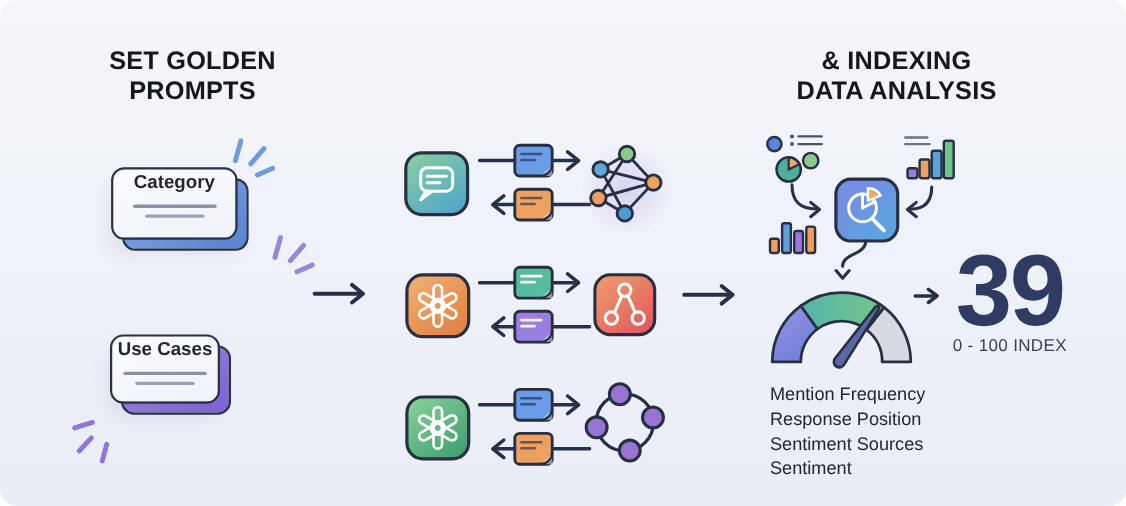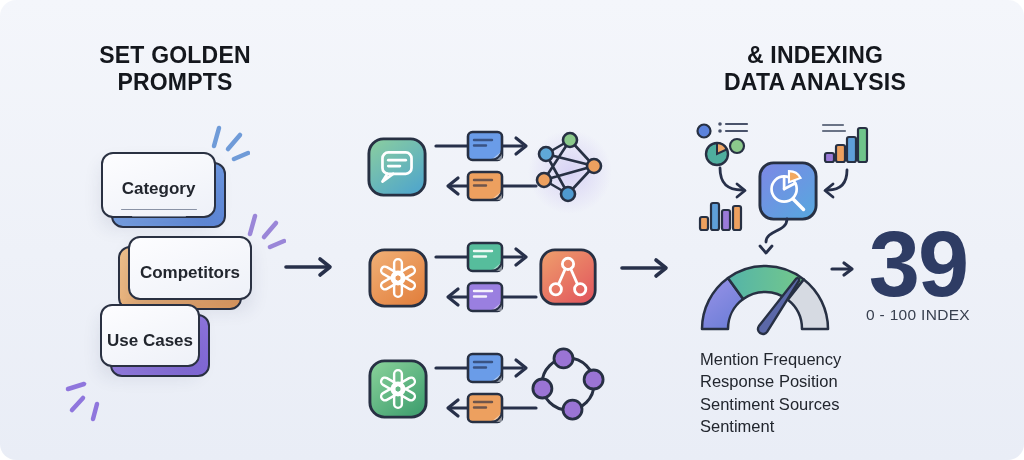--- a/index.html
+++ b/index.html
@@ -27,7 +27,7 @@
     box-shadow:0 10px 18px rgba(40,50,90,.10);
     display:flex;flex-direction:column;align-items:center;
   }
-  .card-label{font-weight:700;font-size:17px;color:#22262e;margin-top:25px;}
+  .card-label{font-weight:700;font-size:17px;color:#22262e;margin-top:2px;}
   .card-line{height:3px;border-radius:2px;background:#8a93a6;}
   .line-long{width:76px;margin-top:10px;}
   .line-short{width:54px;margin-top:6px;opacity:.85;}

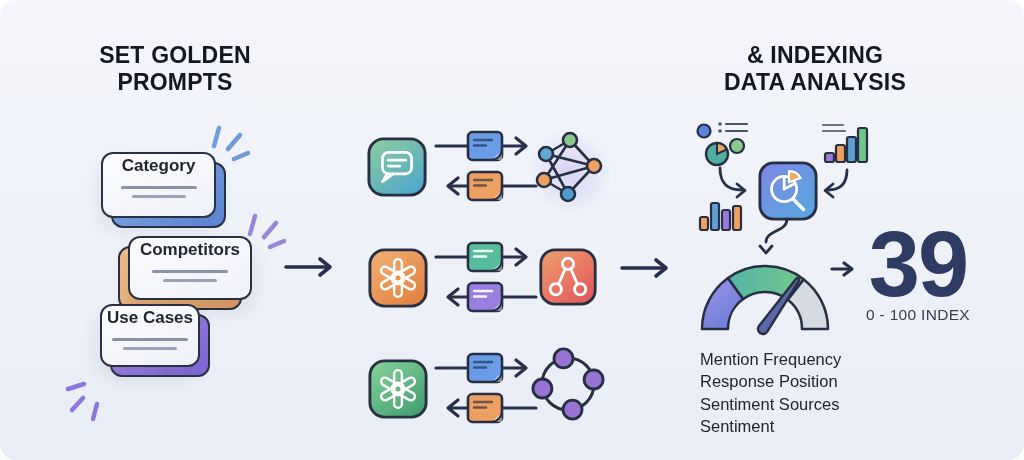--- a/index.html
+++ b/index.html
@@ -66,14 +66,6 @@
     </div>
   </div>
 
-  <div class="cardstack" style="left:128px;top:236px;width:124px;height:64px;">
-    <div class="card-shadow sh-left cs-orange"></div>
-    <div class="card-front">
-      <div class="card-label">Competitors</div>
-      <div class="card-line line-long"></div>
-      <div class="card-line line-short"></div>
-    </div>
-  </div>
 
   <div class="cardstack" style="left:100px;top:304px;width:100px;height:63px;">
     <div class="card-shadow sh-right cs-purple"></div>

